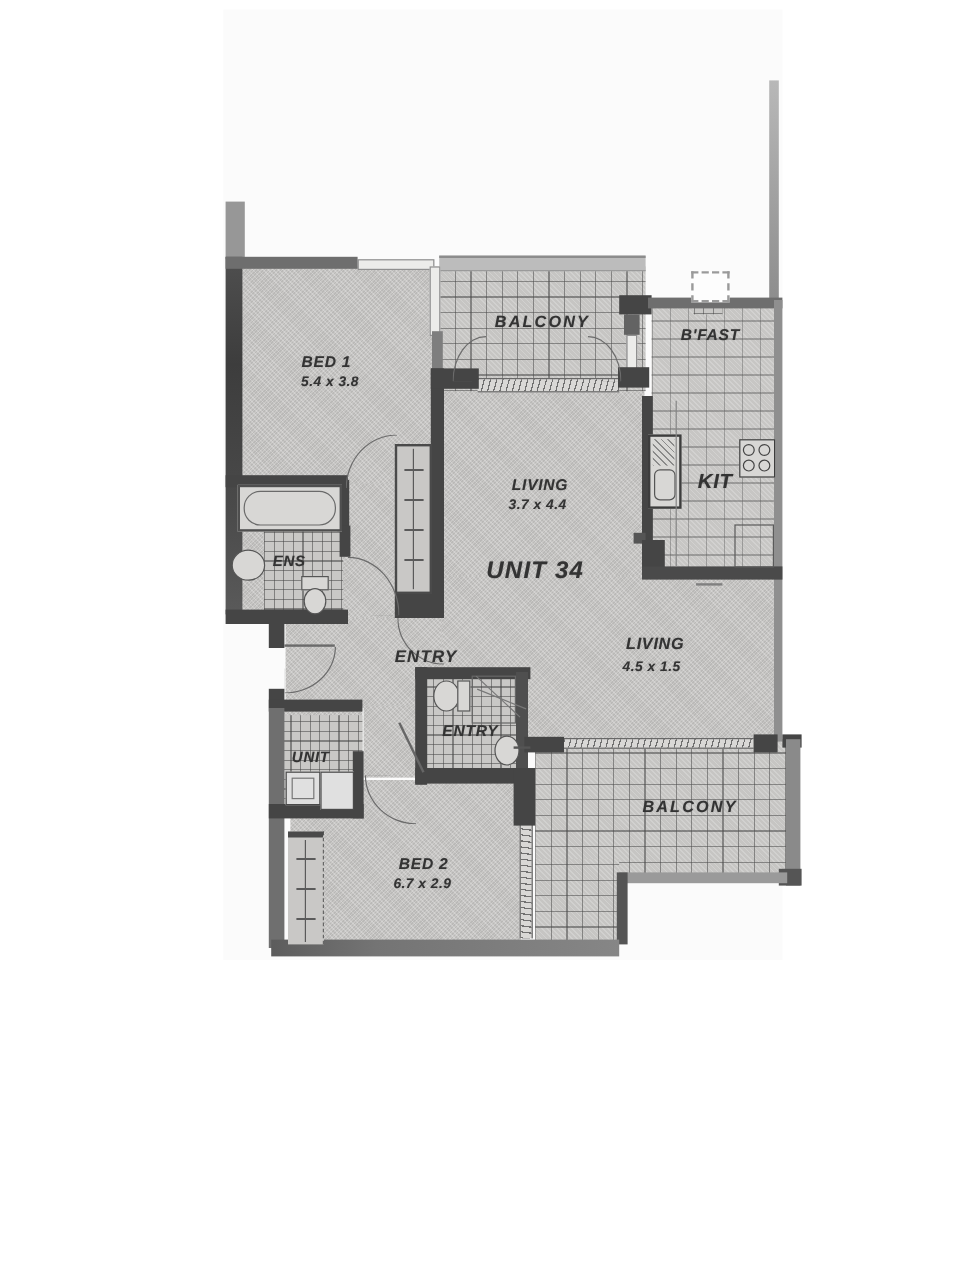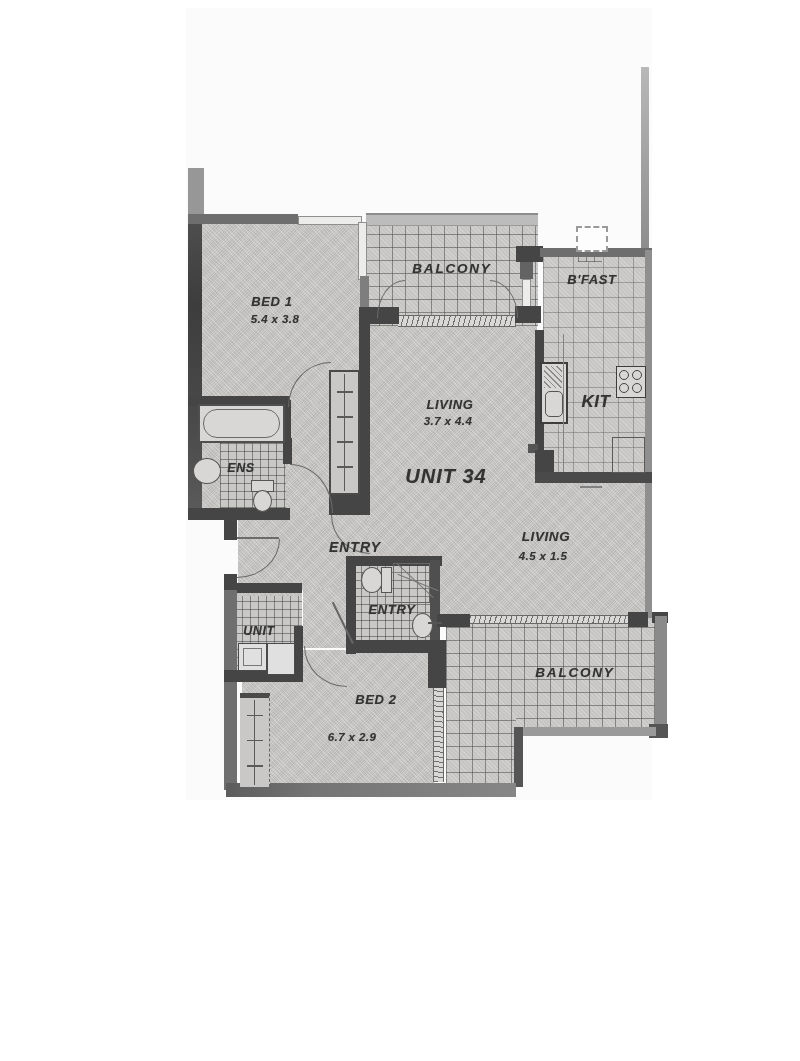--- a/index.html
+++ b/index.html
@@ -192,7 +192,7 @@
   <div class="lbl dim" style="left:543px;top:556px;">4.5 x 1.5</div>
   <div class="lbl rm" style="left:392px;top:609px;">ENTRY</div>
   <div class="lbl rm" style="left:259px;top:631px;font-size:12.5px;">UNIT</div>
-  <div class="lbl rm" style="left:353px;top:699px;margin-left:23px;">BED 2</div>
+  <div class="lbl rm" style="left:353px;top:720px;">BED 2</div>
   <div class="lbl dim" style="left:352px;top:737px;">6.7 x 2.9</div>
   <div class="lbl balc" style="left:575px;top:672px;">BALCONY</div>
 

